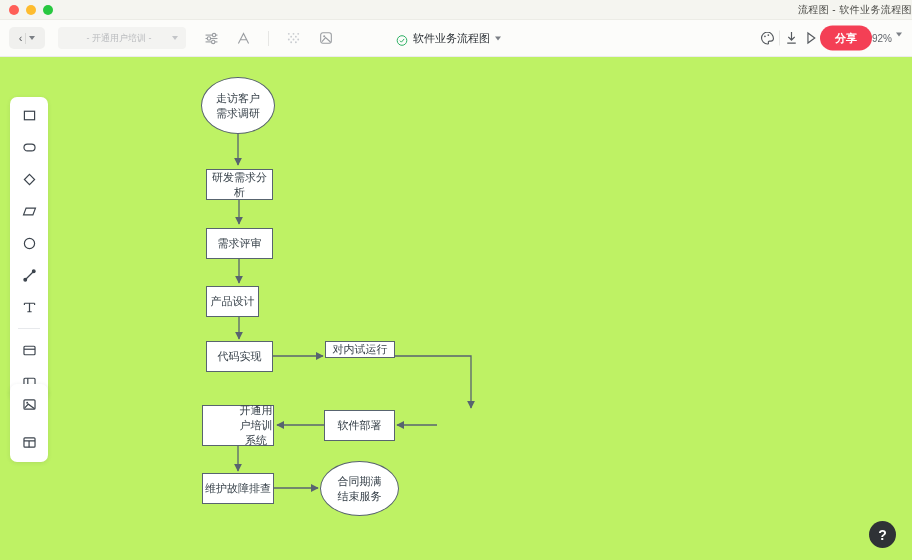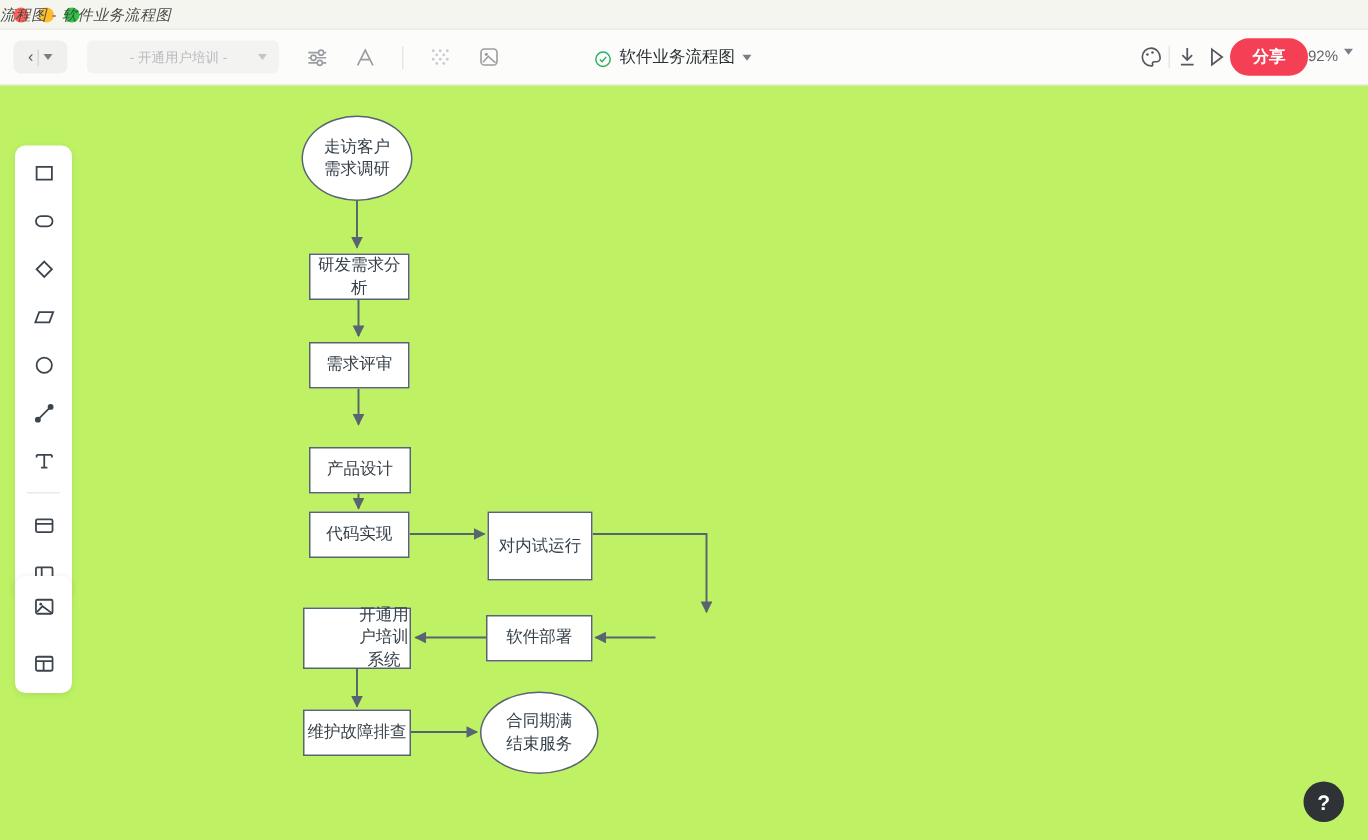--- a/index.html
+++ b/index.html
@@ -24,8 +24,8 @@
   .dot.yellow { background: #febc2e; }
   .dot.green { background: #28c840; }
   .win-title {
-    position: absolute; left: 0; right: 0; text-align: left;
-    font-size: 10px; color: #4a4a46; letter-spacing: .4px; font-style: italic;
+    position: absolute; left: 0; right: 0; text-align: right;
+    font-size: 10px; color: #4a4a46; letter-spacing: .4px;
   }
 
   

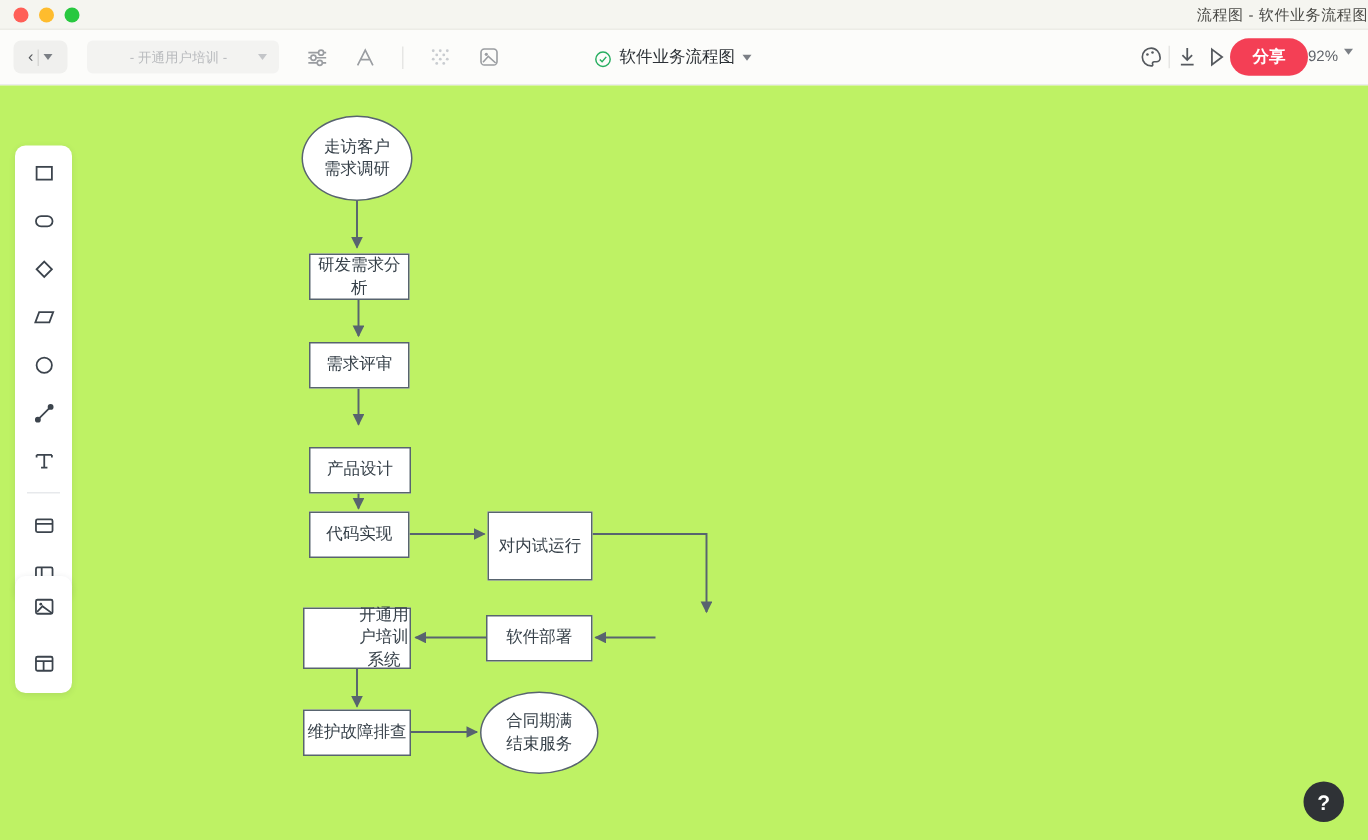--- a/index.html
+++ b/index.html
@@ -260,7 +260,7 @@
 
     <div class="node" style="left:206px;top:171px;width:67px;height:31px;">需求评审</div>
 
-    <div class="node" style="left:206px;top:229px;width:68px;height:31px;margin-top:12px;">产品设计</div>
+    <div class="node" style="left:206px;top:229px;width:53px;height:31px;">产品设计</div>
 
     <div class="node" style="left:206px;top:284px;width:67px;height:31px;">代码实现</div>
 

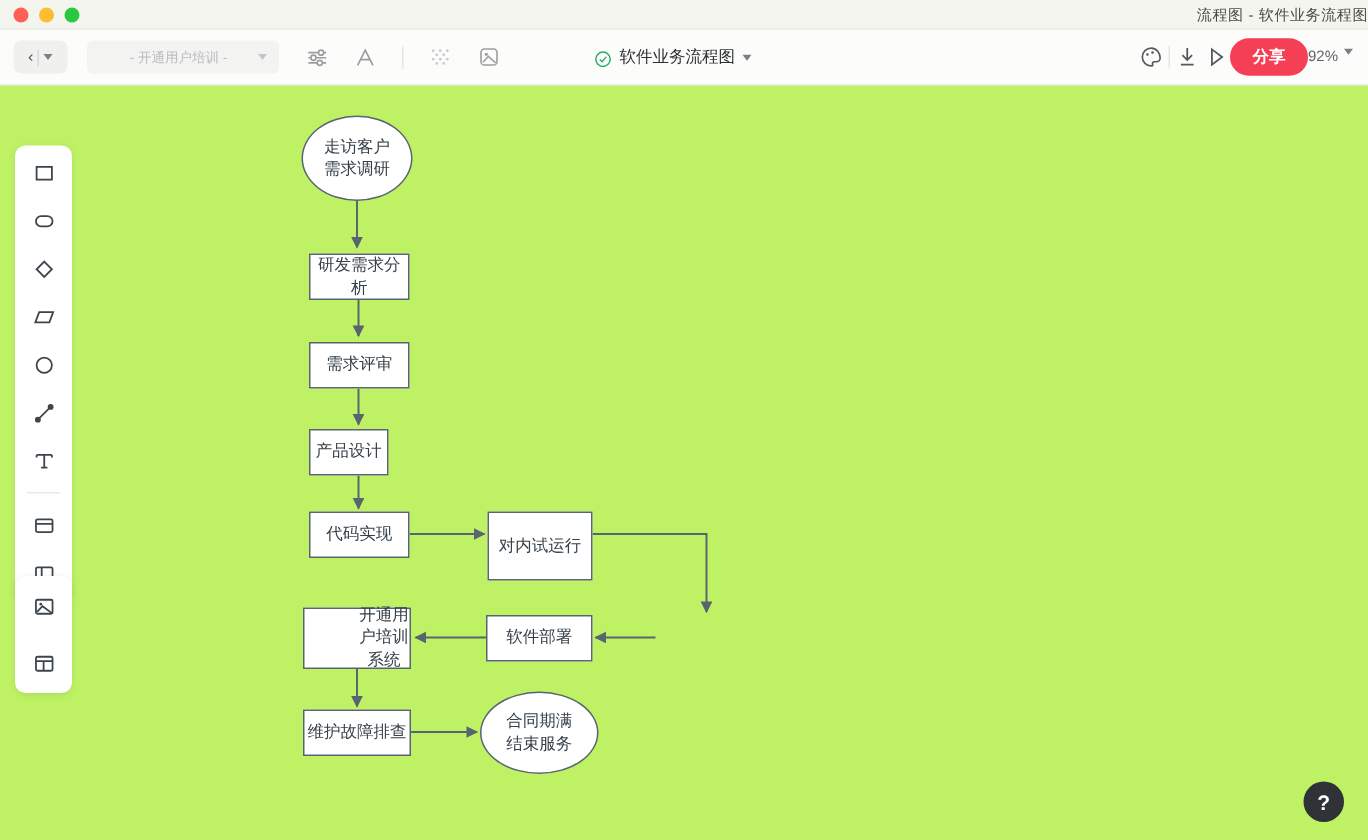--- a/index.html
+++ b/index.html
@@ -264,7 +264,7 @@
 
     <div class="node" style="left:206px;top:284px;width:67px;height:31px;">代码实现</div>
 
-    <div class="node" style="left:325px;top:284px;width:70px;height:46px;">对内试运行</div>
+    <div class="node" style="left:325px;top:284px;width:70px;height:17px;">对内试运行</div>
 
 
     <div class="node" style="left:324px;top:353px;width:71px;height:31px;">软件部署</div>

